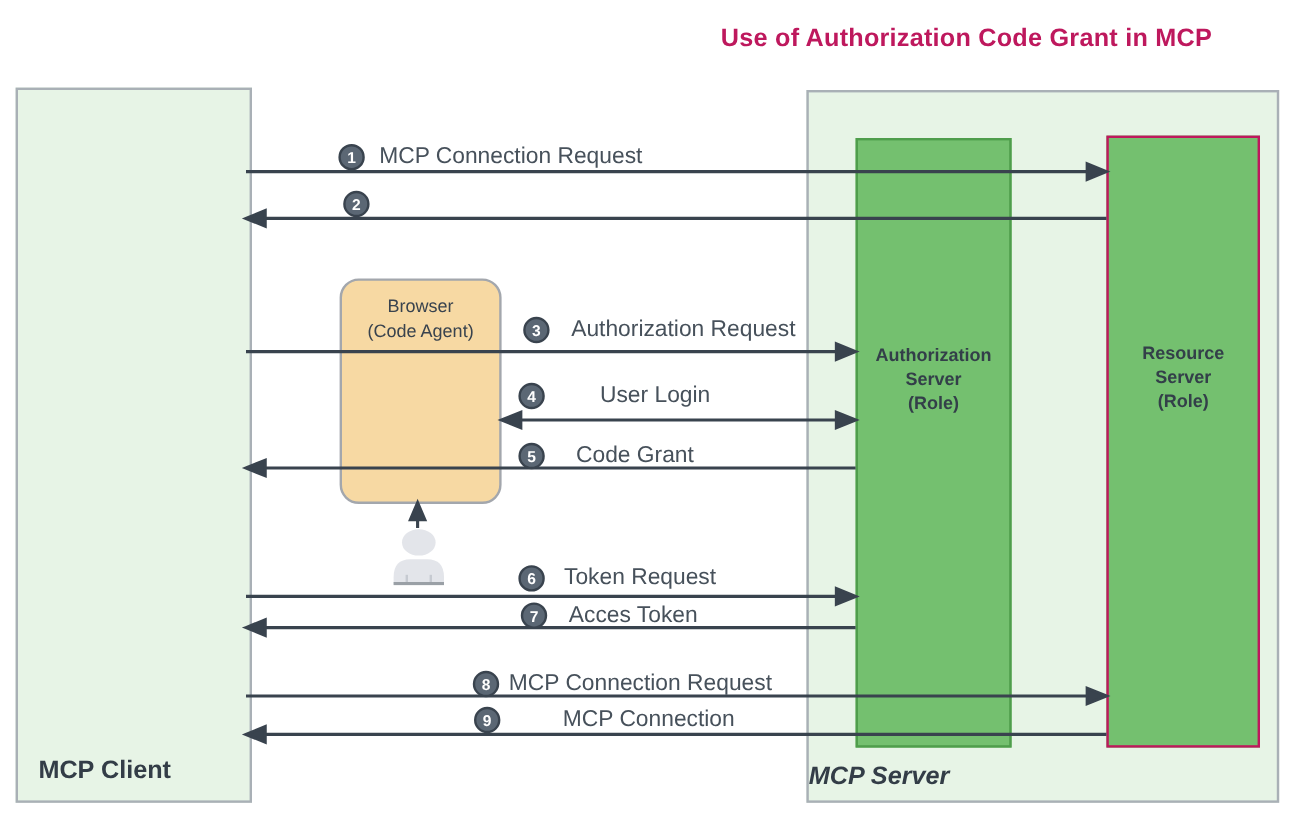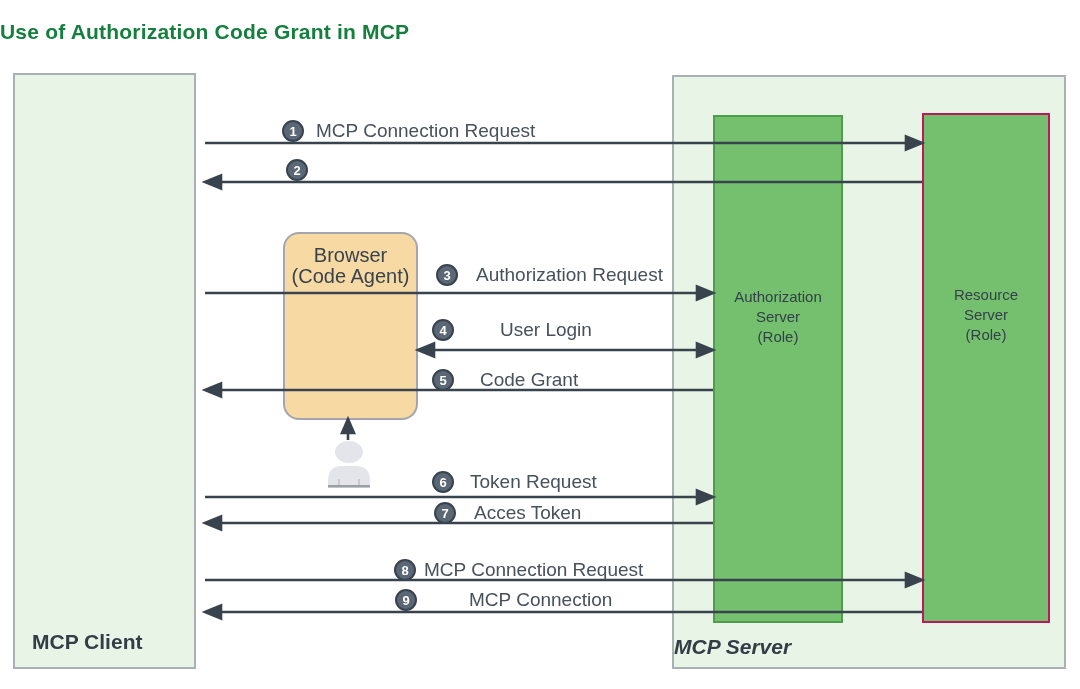--- a/index.html
+++ b/index.html
@@ -8,8 +8,8 @@
     font-family:"Liberation Sans", sans-serif; overflow:hidden;
   }
   .diagram-title {
-    position:absolute; left:0; top:20px; width:1010px; text-align:left;
-    font-size:21px; font-weight:700; color:#15803d; letter-spacing:.2px;
+    position:absolute; left:0; top:20px; width:1010px; text-align:right;
+    font-size:21px; font-weight:700; color:#be185d; letter-spacing:.2px;
   }
   .panel {
     position:absolute; background:#e7f4e6; border:2px solid #a9b0b6;

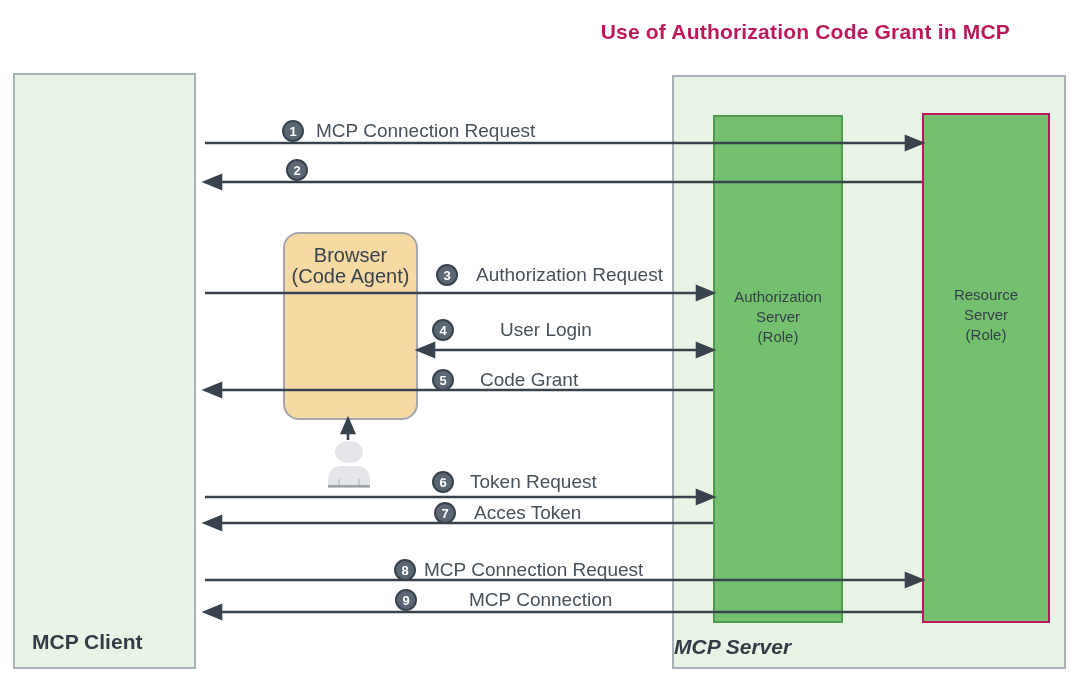--- a/index.html
+++ b/index.html
@@ -38,7 +38,7 @@
   }
   .browser-label {
     position:absolute; left:0; top:11px; width:100%; text-align:center;
-    font-size:20px; font-weight:400; color:#39434e; line-height:21px;
+    font-size:15px; font-weight:400; color:#39434e; line-height:21px;
   }
   .arrow-layer {
     position:absolute; left:0; top:0; width:1080px; height:689px;

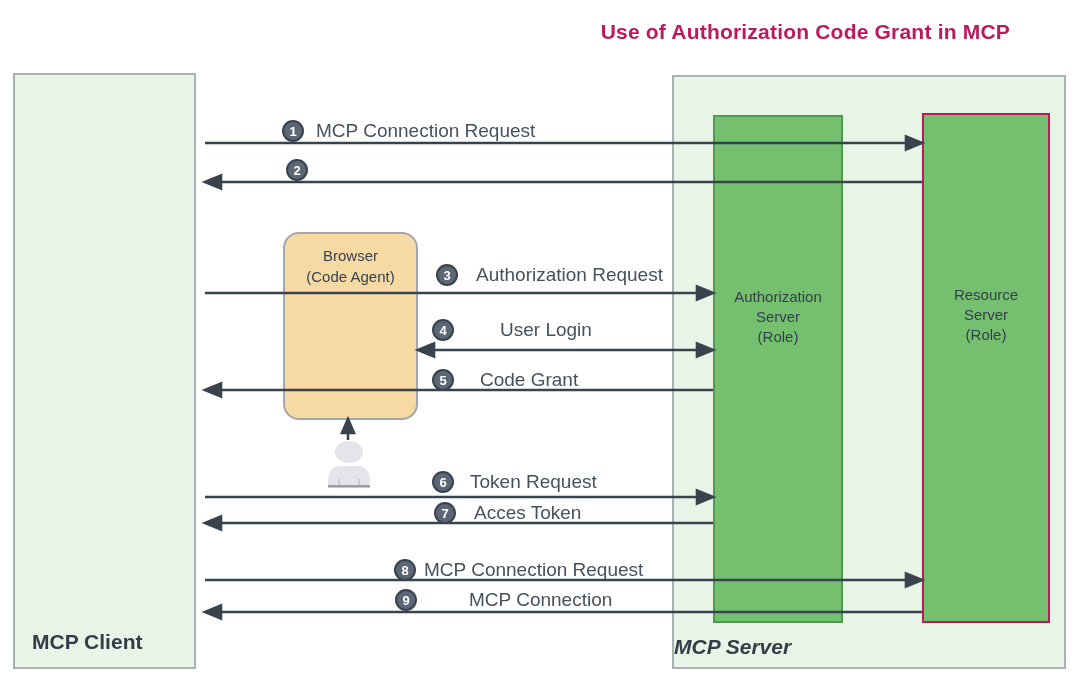--- a/index.html
+++ b/index.html
@@ -29,7 +29,7 @@
   .resource-box { left:922px; top:113px; width:128px; height:510px; border:2px solid #be185d; }
   .server-box-label {
     position:absolute; left:0; top:170px; width:100%; text-align:center;
-    font-size:15px; font-weight:400; color:#333f49; line-height:20px;
+    font-size:15px; font-weight:700; color:#333f49; line-height:20px;
   }
   .browser-box {
     position:absolute; left:283px; top:232px; width:135px; height:188px;

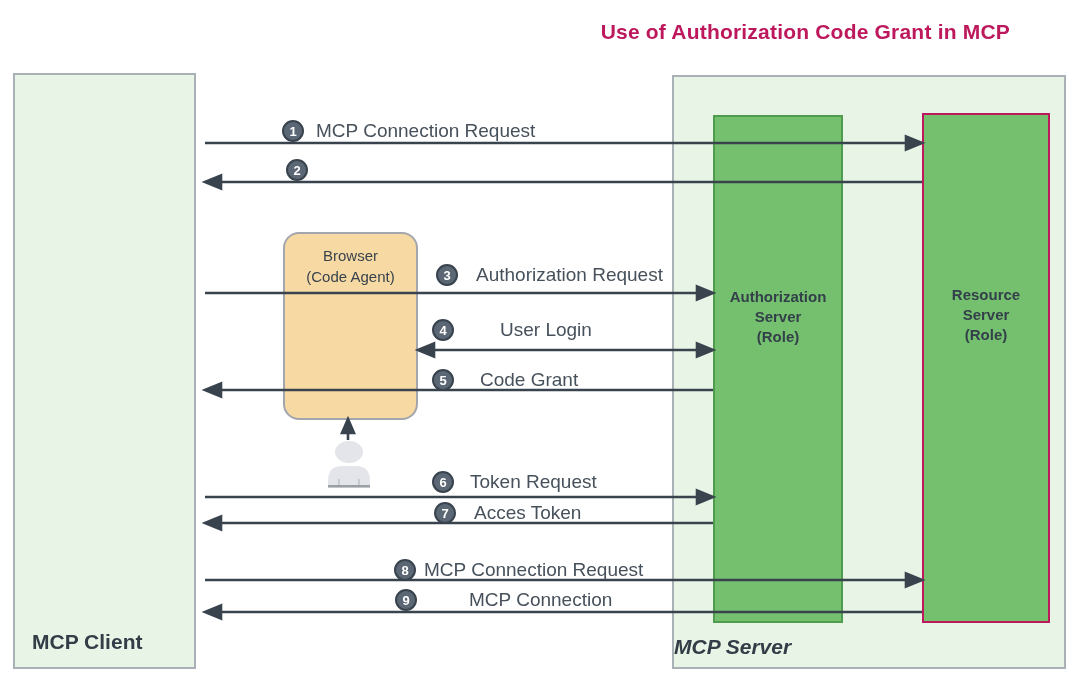--- a/index.html
+++ b/index.html
@@ -15,7 +15,7 @@
     position:absolute; background:#e7f4e6; border:2px solid #a9b0b6;
     box-sizing:border-box;
   }
-  .panel-mcp-client { left:13px; top:73px; width:183px; height:596px;text-decoration:underline; }
+  .panel-mcp-client { left:13px; top:73px; width:197px; height:596px;text-decoration:underline; }
   .panel-mcp-server { left:672px; top:75px; width:394px; height:594px; }
   .panel-label {
     position:absolute; font-size:21px; font-weight:700; color:#333d47;

